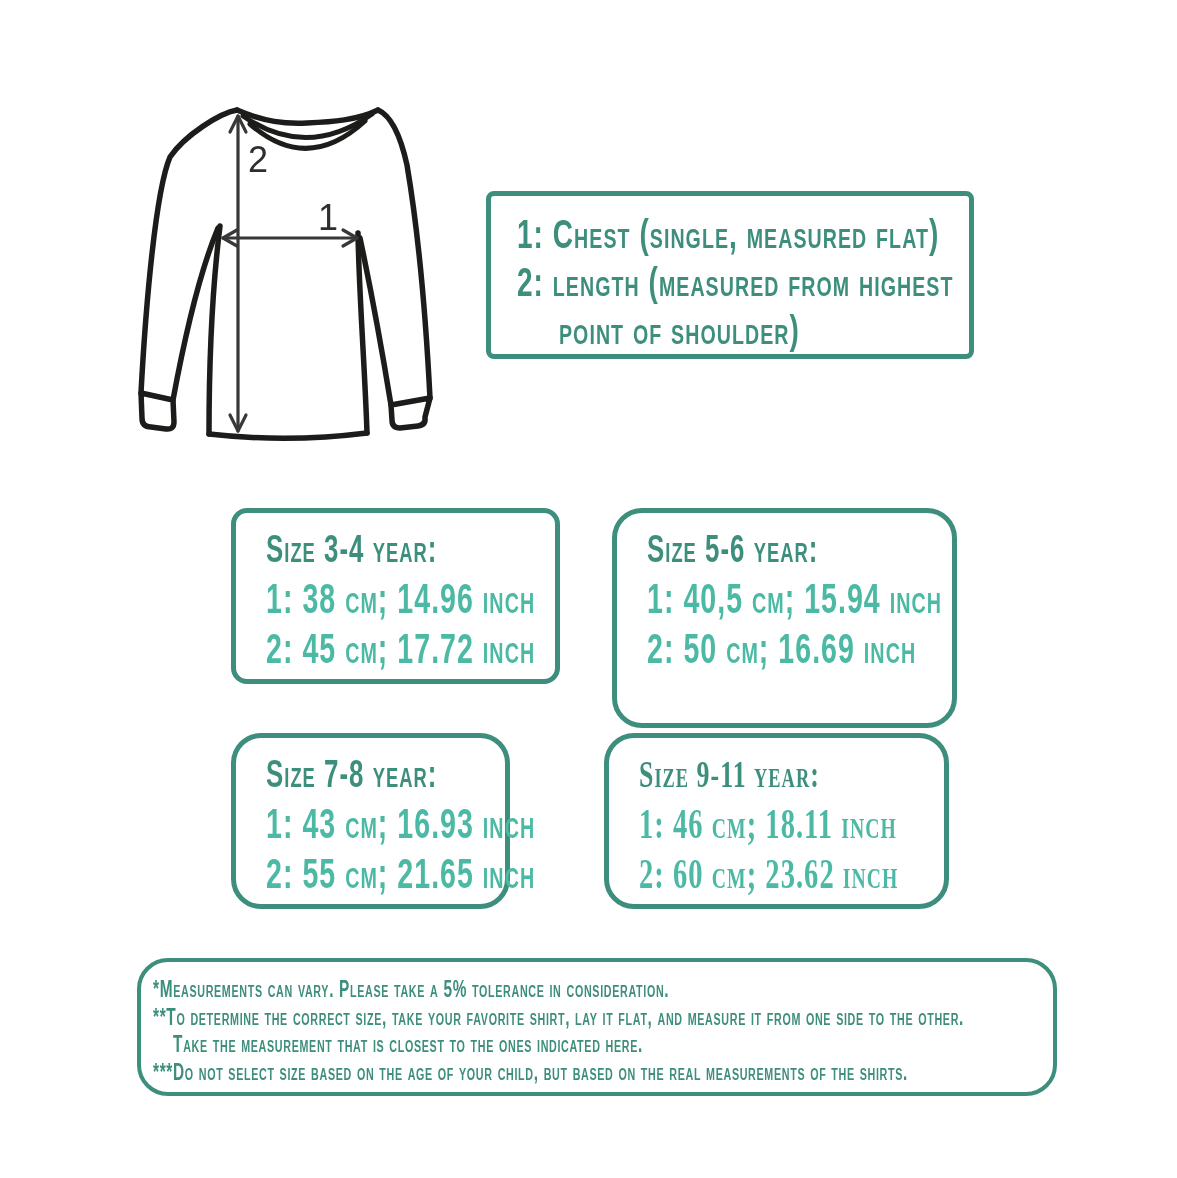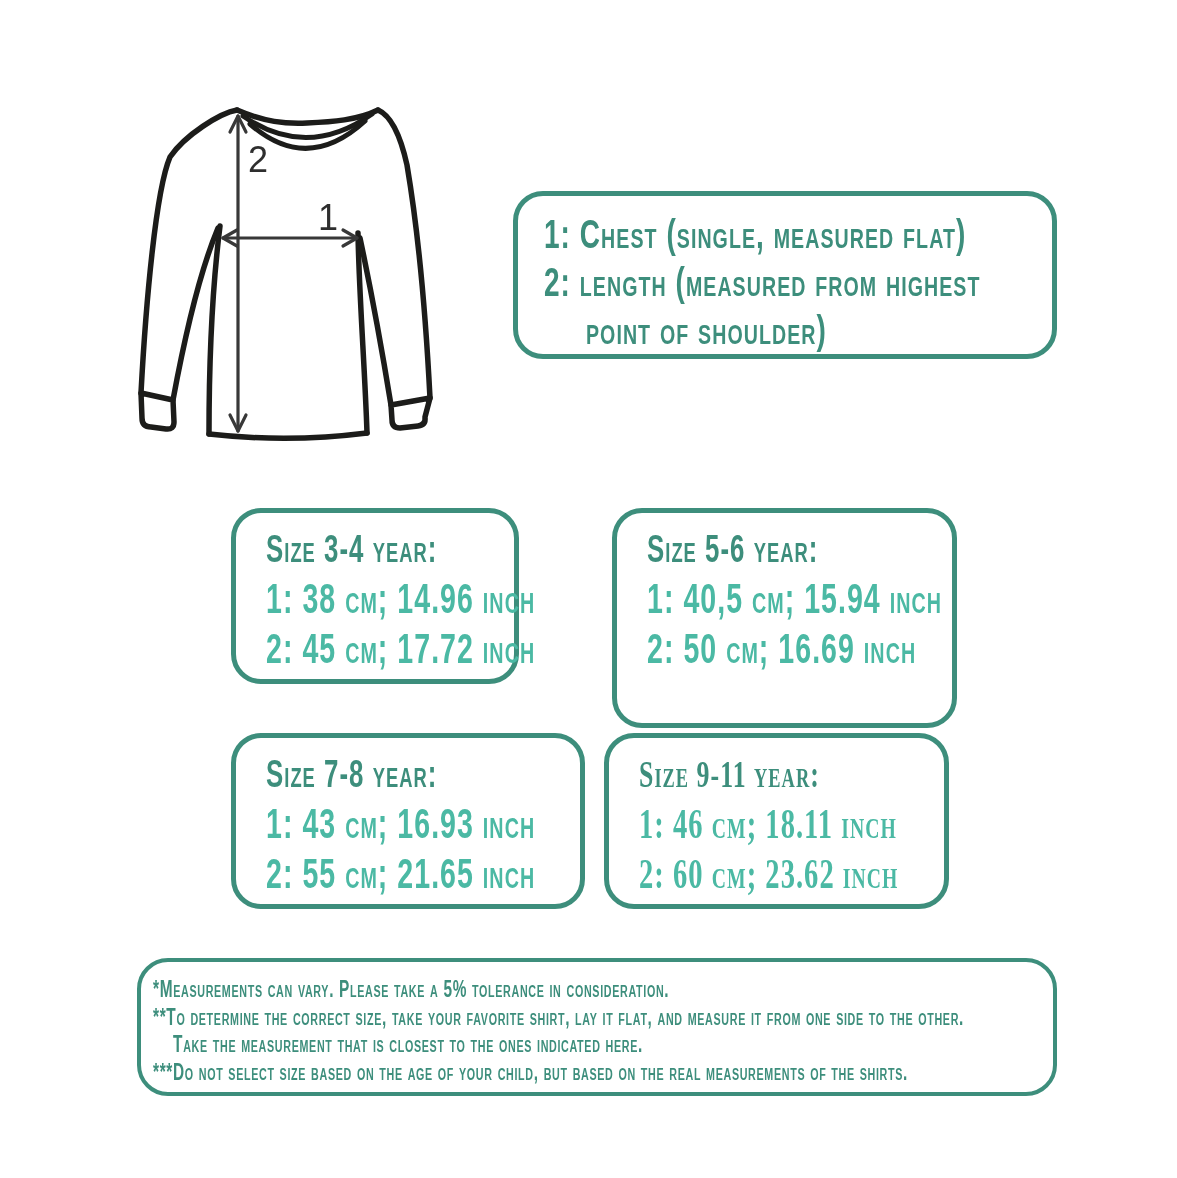--- a/index.html
+++ b/index.html
@@ -55,7 +55,7 @@
     letter-spacing:1px;
   }
   .footnote-indent{padding-left:30px;}
-  #legend-box{left:513px;top:191px;width:544px;height:168px;}
+  #legend-box{left:486px;top:191px;width:488px;height:168px;border-radius:8px;}
   #size-box-0{left:231px;top:508px;width:288px;height:176px;}
   #size-box-1{left:612px;top:508px;width:345px;height:220px;}
   #size-box-2{left:231px;top:733px;width:354px;height:176px;}

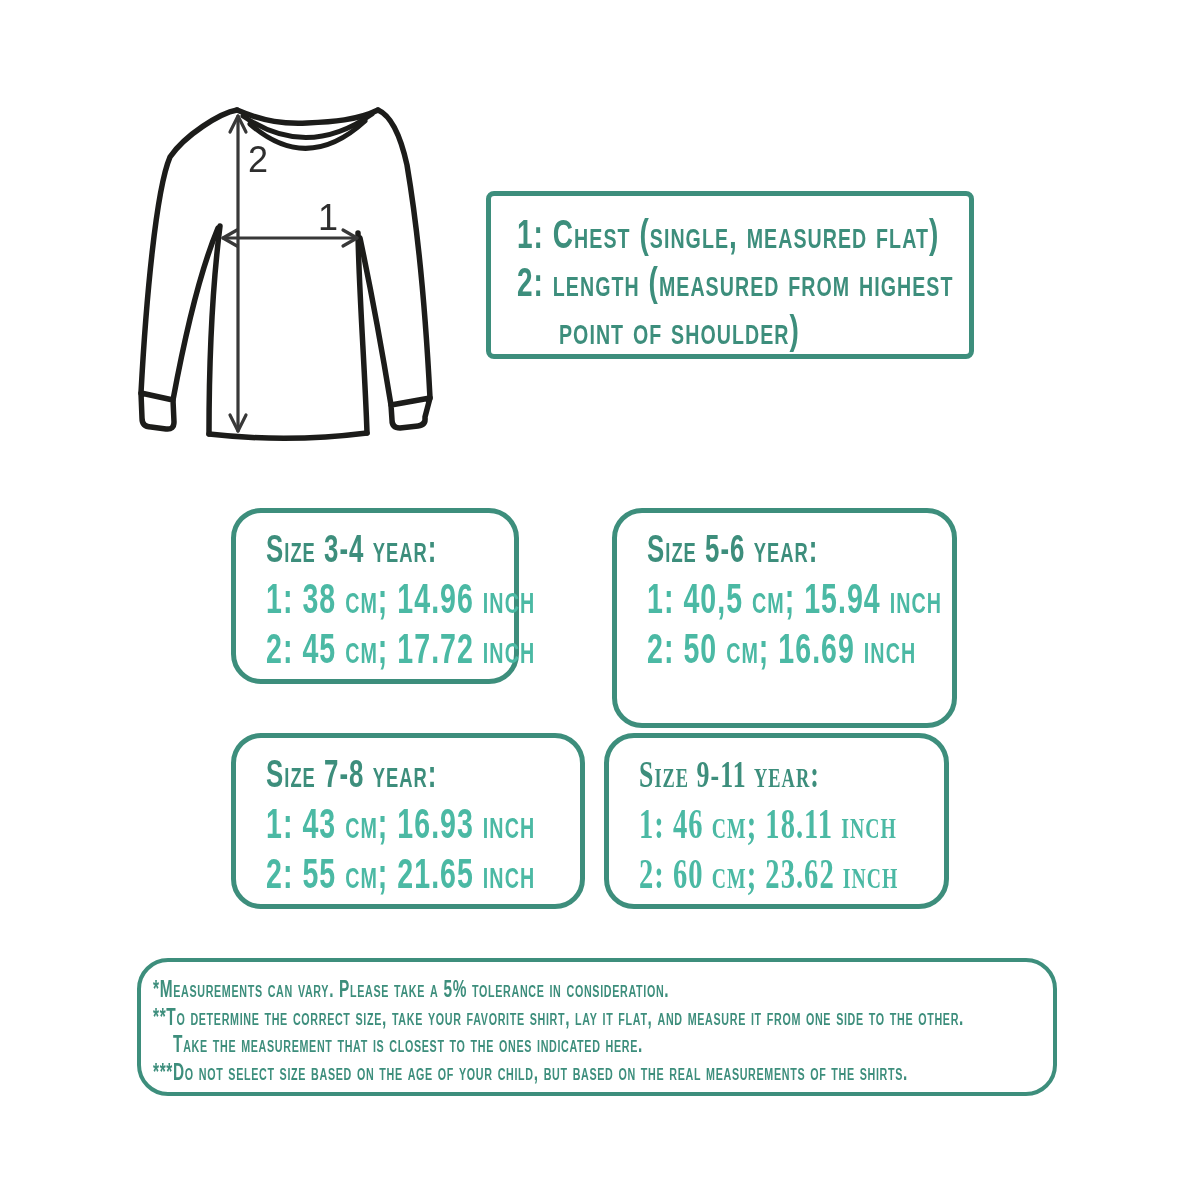--- a/index.html
+++ b/index.html
@@ -56,7 +56,7 @@
   }
   .footnote-indent{padding-left:30px;}
   #legend-box{left:486px;top:191px;width:488px;height:168px;border-radius:8px;}
-  #size-box-0{left:231px;top:508px;width:288px;height:176px;}
+  #size-box-0{left:231px;top:508px;width:329px;height:176px;border-radius:16px;}
   #size-box-1{left:612px;top:508px;width:345px;height:220px;}
   #size-box-2{left:231px;top:733px;width:354px;height:176px;}
   #size-box-3{left:604px;top:733px;width:345px;height:176px;font-family:Liberation Serif, serif;}

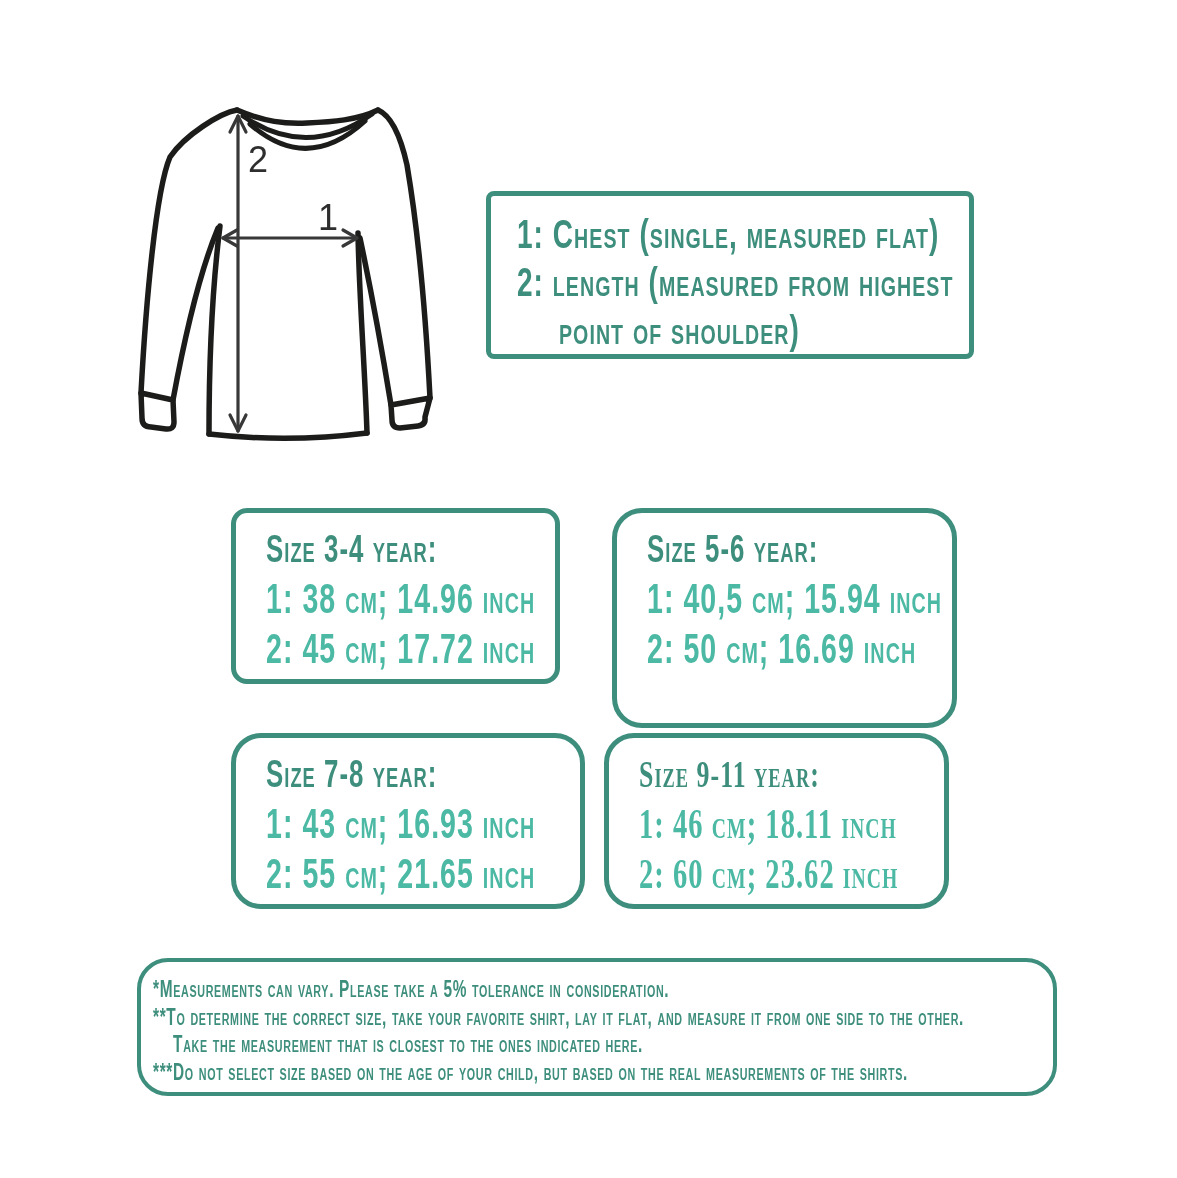--- a/index.html
+++ b/index.html
@@ -58,7 +58,7 @@
   #legend-box{left:486px;top:191px;width:488px;height:168px;border-radius:8px;}
   #size-box-0{left:231px;top:508px;width:329px;height:176px;border-radius:16px;}
   #size-box-1{left:612px;top:508px;width:345px;height:220px;}
-  #size-box-2{left:231px;top:733px;width:354px;height:176px;}
+  #size-box-2{left:231px;top:733px;width:279px;height:176px;}
   #size-box-3{left:604px;top:733px;width:345px;height:176px;font-family:Liberation Serif, serif;}
   #footnotes-box{left:137px;top:958px;width:920px;height:138px;border-width:4px;border-radius:31px;}
   #shirt{position:absolute;left:70px;top:80px;width:380px;height:380px;}

